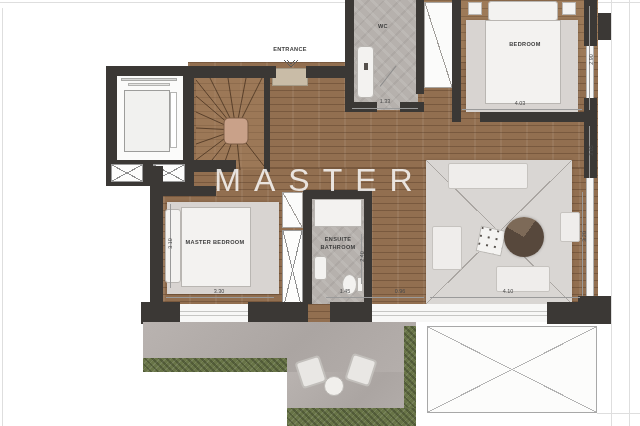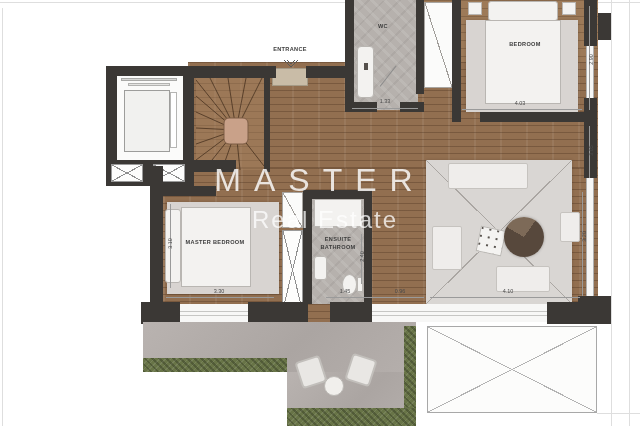--- a/index.html
+++ b/index.html
@@ -213,7 +213,6 @@
   <div class="abs dim-v" style="left:569px;top:233px;width:30px;">3.20</div>
 
   <div class="abs wm-brand" style="left:170px;top:162px;width:300px;">MASTER</div>
-  <div class="abs wm-tag" style="left:240px;top:206px;width:170px;">Real Estate</div>
 
 </div>
 

